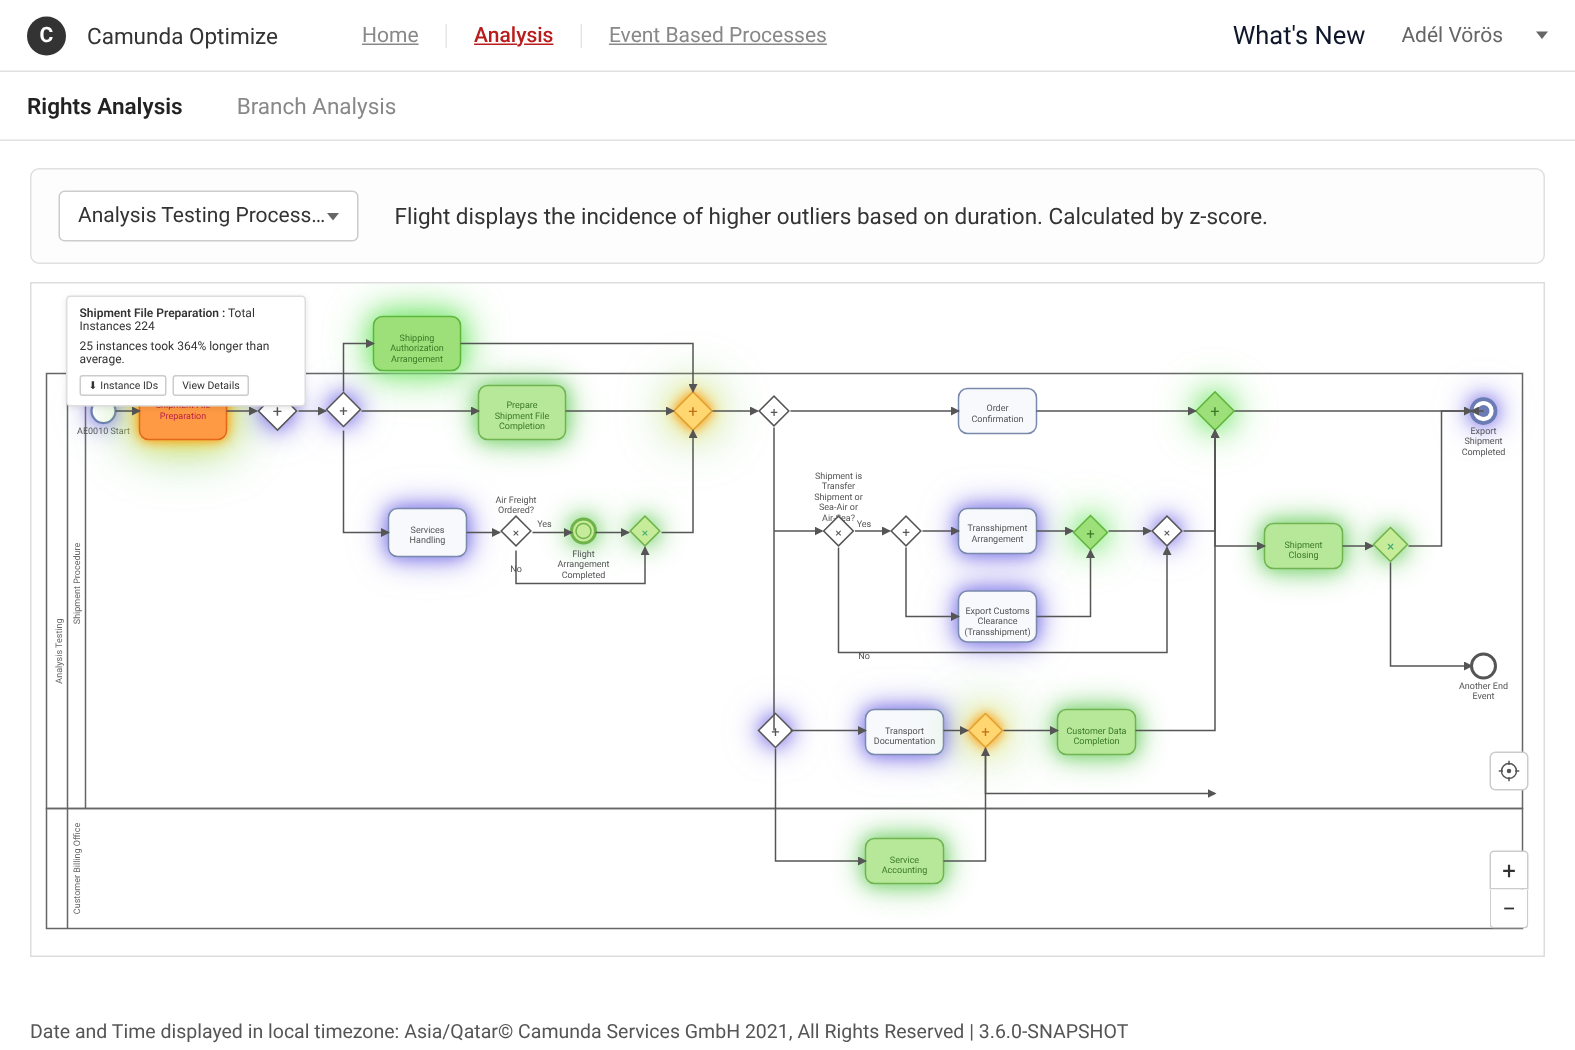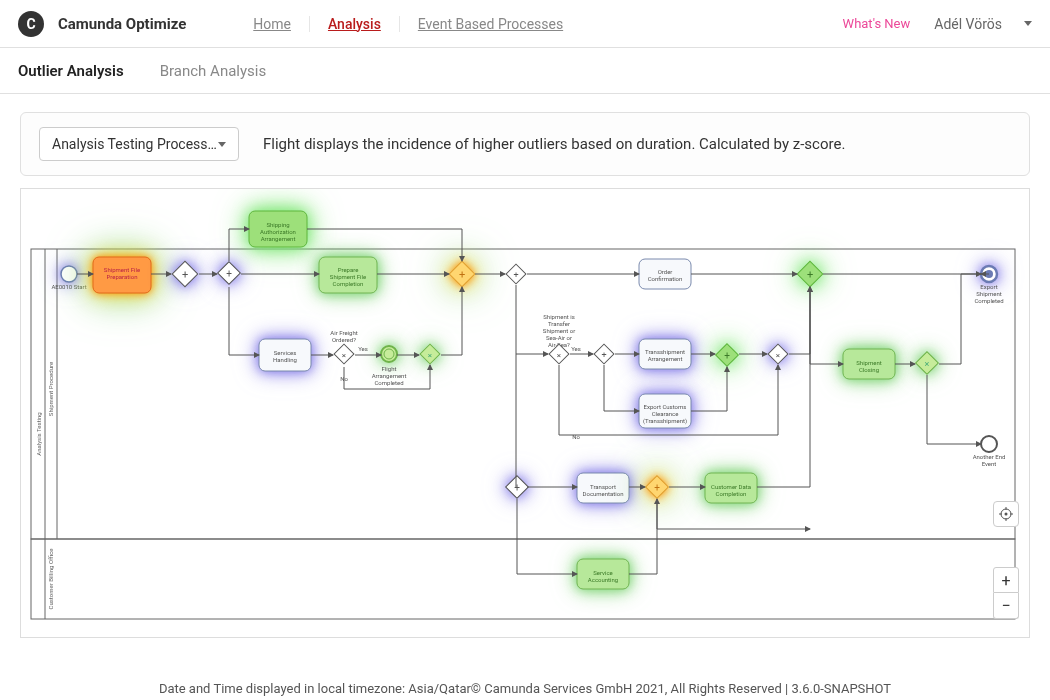--- a/index.html
+++ b/index.html
@@ -7,7 +7,7 @@
   
   .top-nav { height: 48px; border-bottom: 1px solid #e0e0e0; display: flex; align-items: center; padding: 0 18px; }
   .logo-circle { width: 26px; height: 26px; border-radius: 50%; background: #333; color: #fff; display: flex; align-items: center; justify-content: center; font-weight: bold; margin-right: 14px; font-size: 14px;}
-  .brand { font-weight: 700; font-size: 15px; margin-right: 49px;}
+  .brand { font-weight: 400; font-size: 15px; margin-right: 38px;}
   .nav-item { padding: 0 18px; font-size: 14px; color: #888; border-right: 1px solid #e6e6e6; cursor: pointer; text-decoration: underline; }
   .nav-item.active { color: #b91c1c; font-weight: 500;}
   .nav-right { margin-left: auto; display: flex; align-items: center; gap: 24px;}

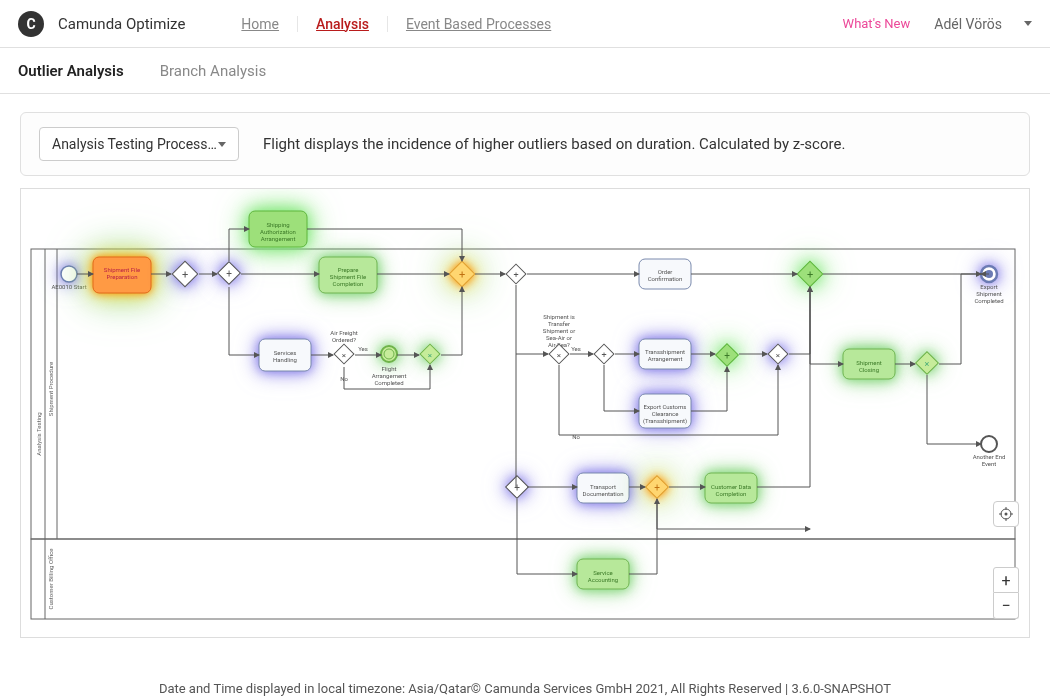--- a/index.html
+++ b/index.html
@@ -11,7 +11,7 @@
   .nav-item { padding: 0 18px; font-size: 14px; color: #888; border-right: 1px solid #e6e6e6; cursor: pointer; text-decoration: underline; }
   .nav-item.active { color: #b91c1c; font-weight: 500;}
   .nav-right { margin-left: auto; display: flex; align-items: center; gap: 24px;}
-  .whats-new { color: #ec4899; font-size: 13px; cursor: pointer;}
+  .whats-new { color: #0f172a; font-size: 17px; cursor: pointer;}
   .user { color: #666; font-size: 14px; cursor: pointer; display:flex; align-items:center; gap:22px;}
   
   .sub-nav { height: 46px; border-bottom: 1px solid #e0e0e0; display: flex; align-items: center; padding: 0 18px; }

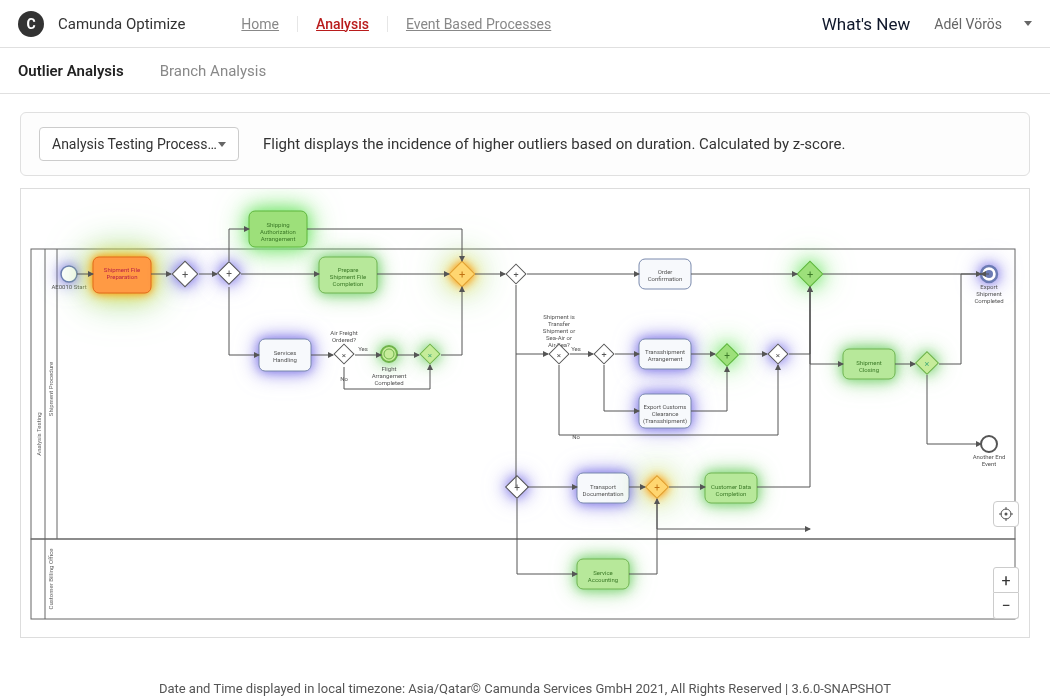--- a/index.html
+++ b/index.html
@@ -71,7 +71,7 @@
 </div>
 
 <div class="sub-nav">
-  <div class="sub-tab active">Outlier Analysis</div>
+  <div class="sub-tab active">Rights Analysis</div>
   <div class="sub-tab">Branch Analysis</div>
 </div>
 

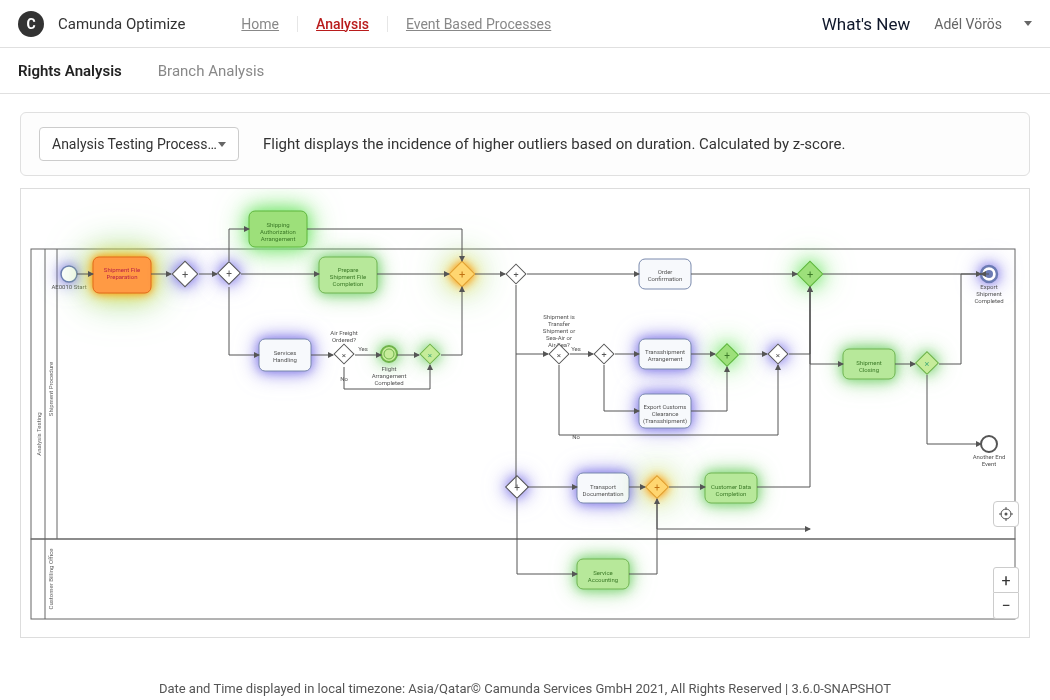--- a/index.html
+++ b/index.html
@@ -290,6 +290,21 @@
     <path class="edge" d="M608 385 H636 V310"></path>
   </svg>
 
+  <div class="tooltip-box">
+    <div>
+      <b>Shipment File Preparation :</b>
+      <span>Total Instances</span>
+      <span>224</span>
+    </div>
+    <div style="margin-top:4px">25 instances took 364% longer than average.</div>
+    <div class="tooltip-btns">
+      <div class="tooltip-btn">
+        <span>⬇</span>
+        <span>Instance IDs</span>
+      </div>
+      <div class="tooltip-btn">View Details</div>
+    </div>
+  </div>
 
   <div class="zoom-controls">
     <div class="zoom-btn">

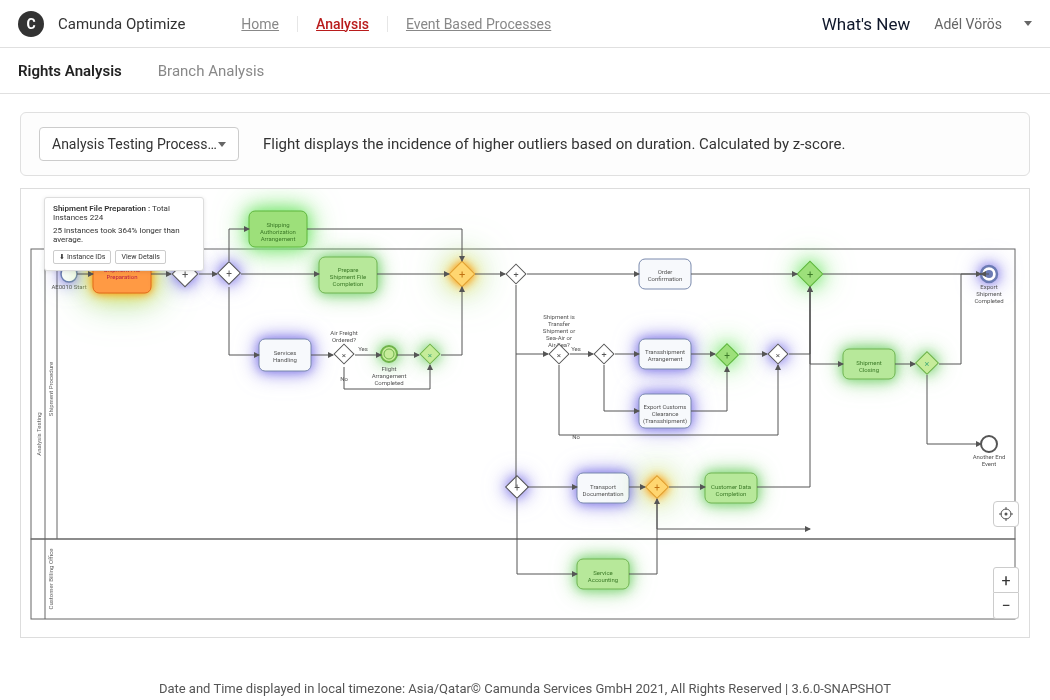--- a/index.html
+++ b/index.html
@@ -31,7 +31,7 @@
   .zoom-plus{border-bottom-left-radius:0;border-bottom-right-radius:0;}
   .zoom-minus{border-top-left-radius:0;border-top-right-radius:0;border-top:none;}
   
-  .footer { position: absolute; bottom: 4px; left: 0; right: 0; display: flex; justify-content: center; padding: 0 20px; font-size: 13px; color: #555;}
+  .footer { position: absolute; bottom: 4px; left: 0; right: 0; display: flex; justify-content: flex-start; padding: 0 20px; font-size: 13px; color: #555;}
   
   svg.diagram { position: absolute; inset: 0; }
   

